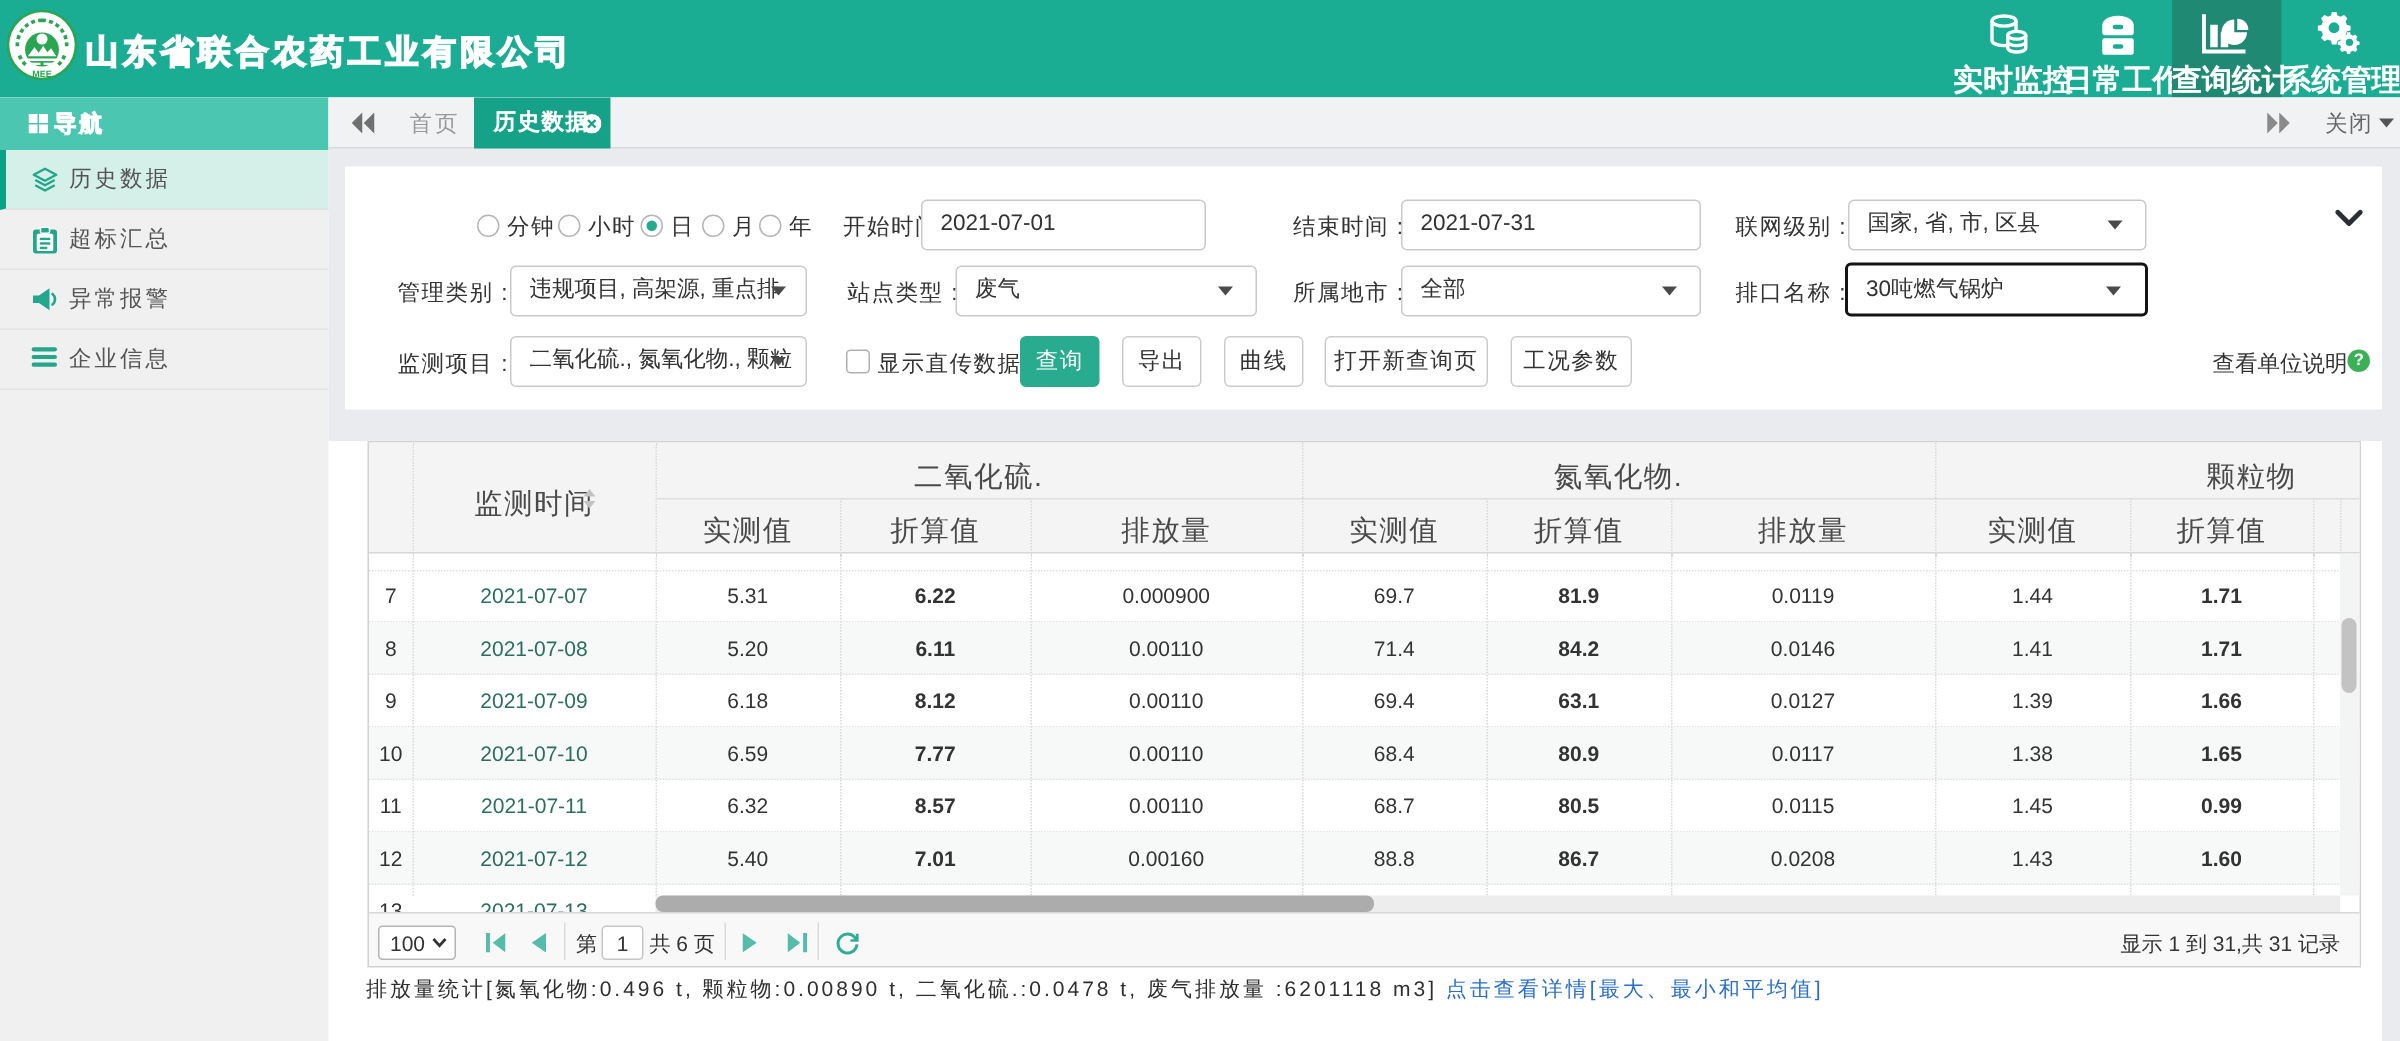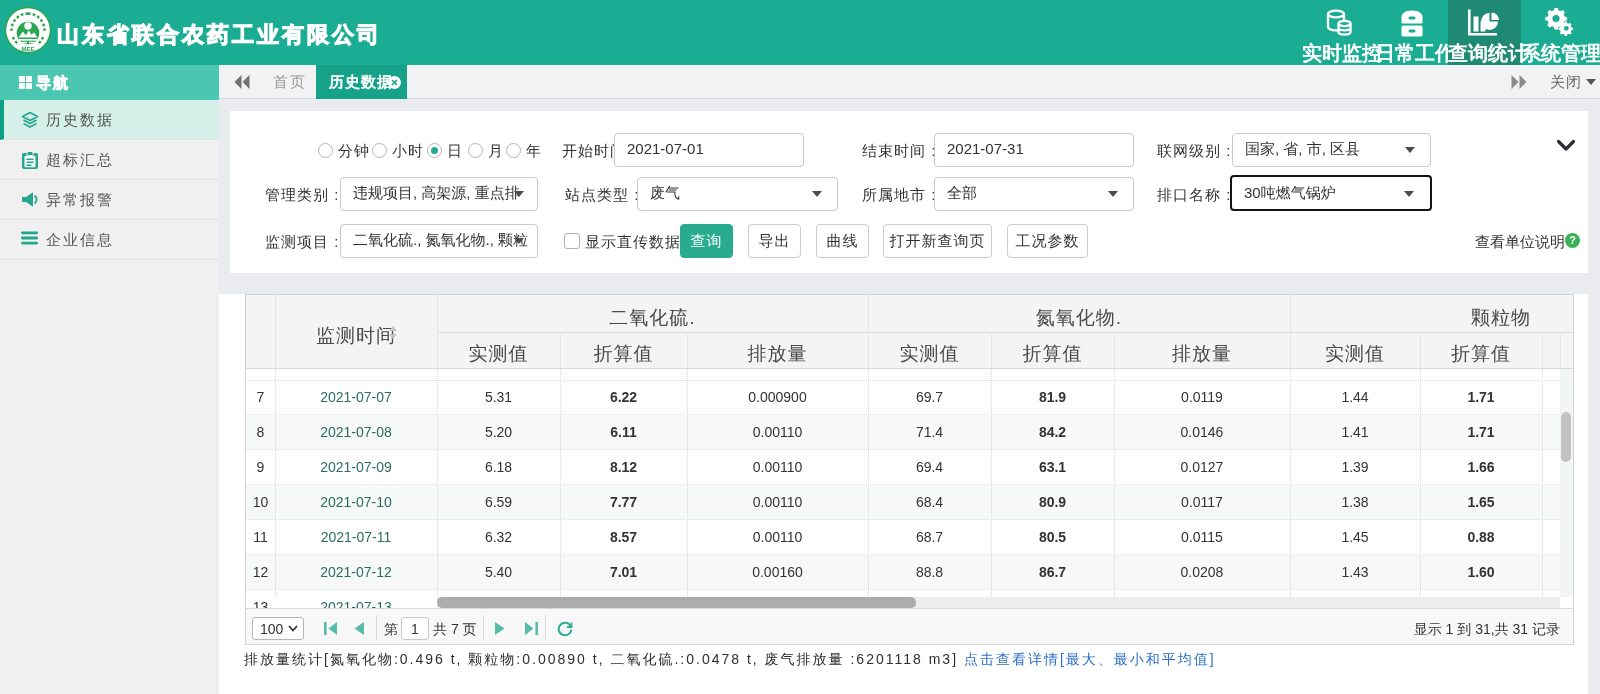--- a/index.html
+++ b/index.html
@@ -343,7 +343,7 @@
       <span class="k6 bd">80.5</span>
       <span class="k7">0.0115</span>
       <span class="k8">1.45</span>
-      <span class="k9 bd">0.88</span>
+      <span class="k9 bd">0.99</span>
     </div>
  <div class="trow" style="top:260px;background:#f7f8f8;border-bottom:1px dotted #e2e2e2">
       <span class="k0">12</span>

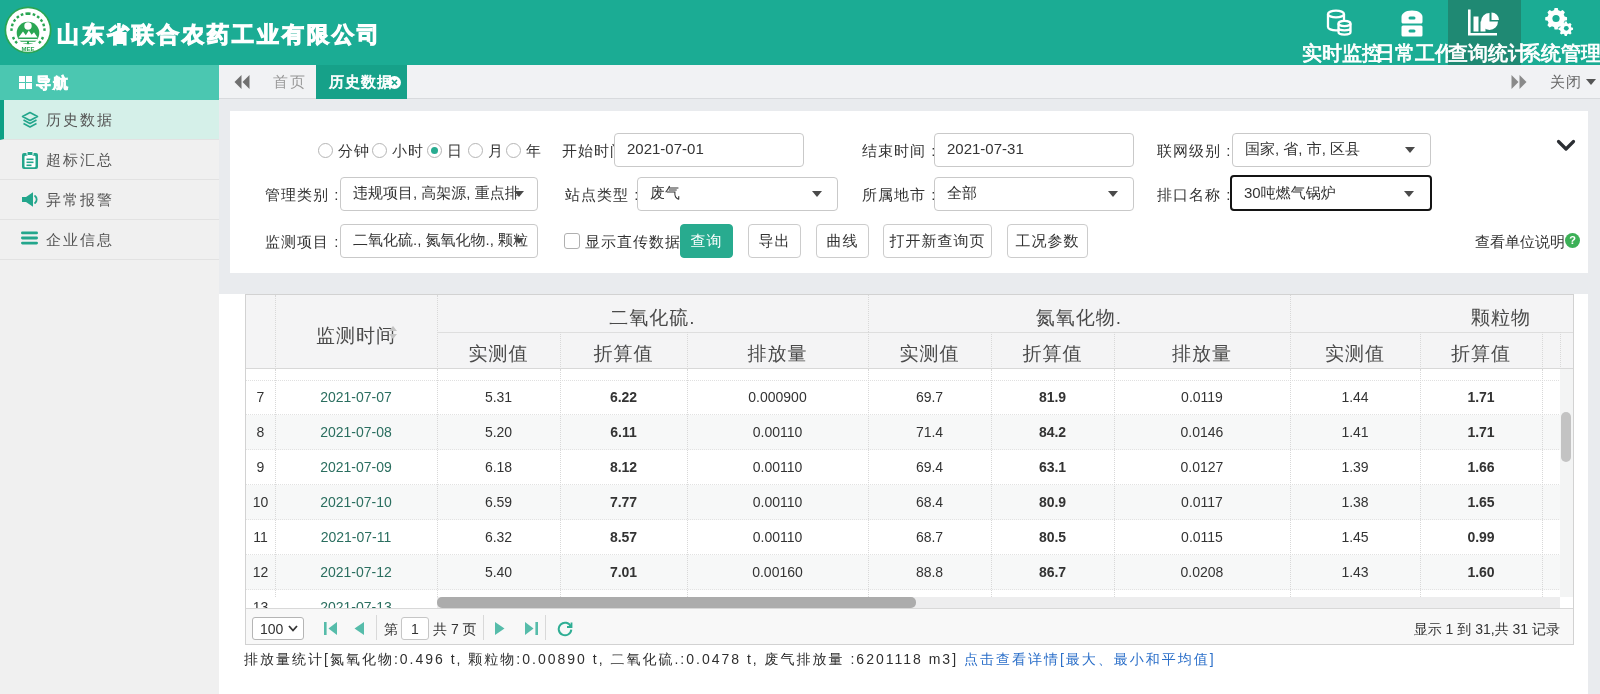--- a/index.html
+++ b/index.html
@@ -391,7 +391,7 @@
  <div class="psep" style="left:130px"></div>
  <div class="ptx" style="left:138px;top:326px">第</div>
  <div class="ab" style="left:155px;top:322px;width:28px;height:23px;border:1px solid #c6c6c6;border-radius:3px;background:#fff;font-size:14px;text-align:center;line-height:22px;color:#333">1</div>
- <div class="ptx" style="left:187px;top:326px">共 7 页</div>
+ <div class="ptx" style="left:187px;top:326px">共 6 页</div>
  <div class="psep" style="left:237px"></div>
  <svg class="ab" style="left:249px;top:327px" width="10" height="13" viewBox="0 0 10 13" fill="#56bcaa">
       <path d="M0 0 v13 L9.5 6.5 z"></path>

